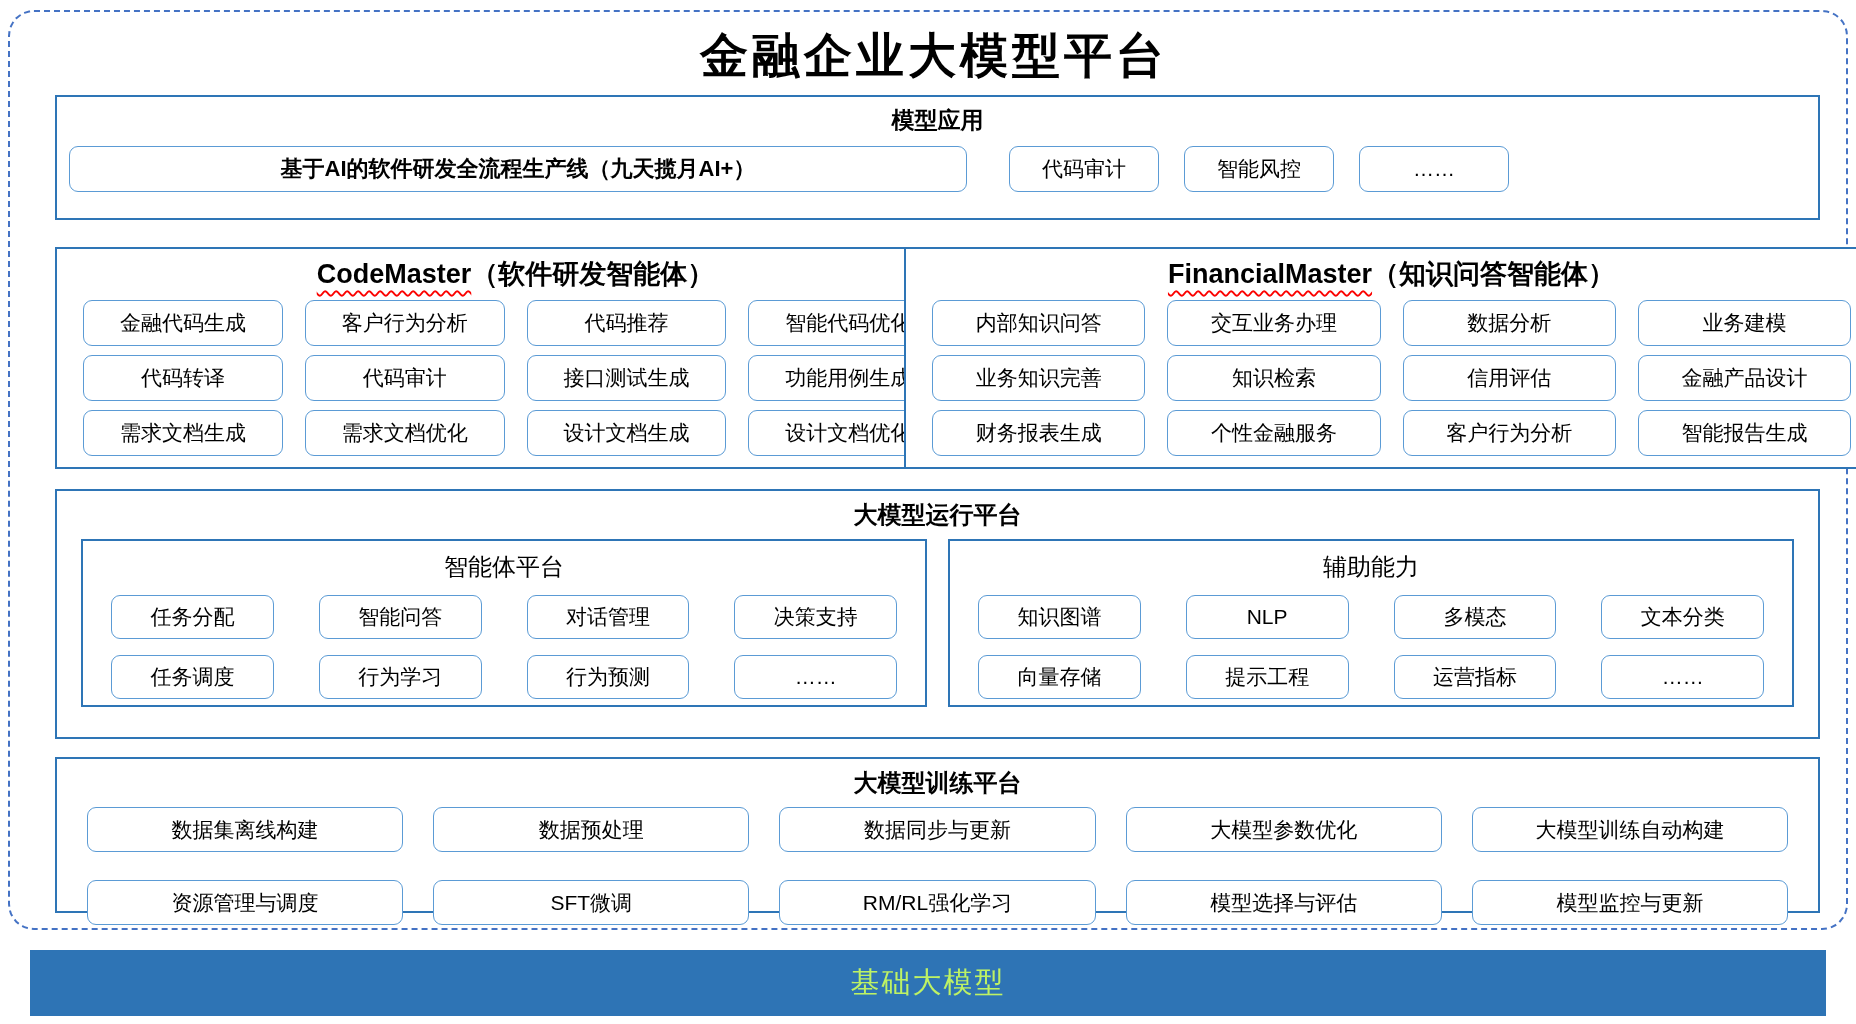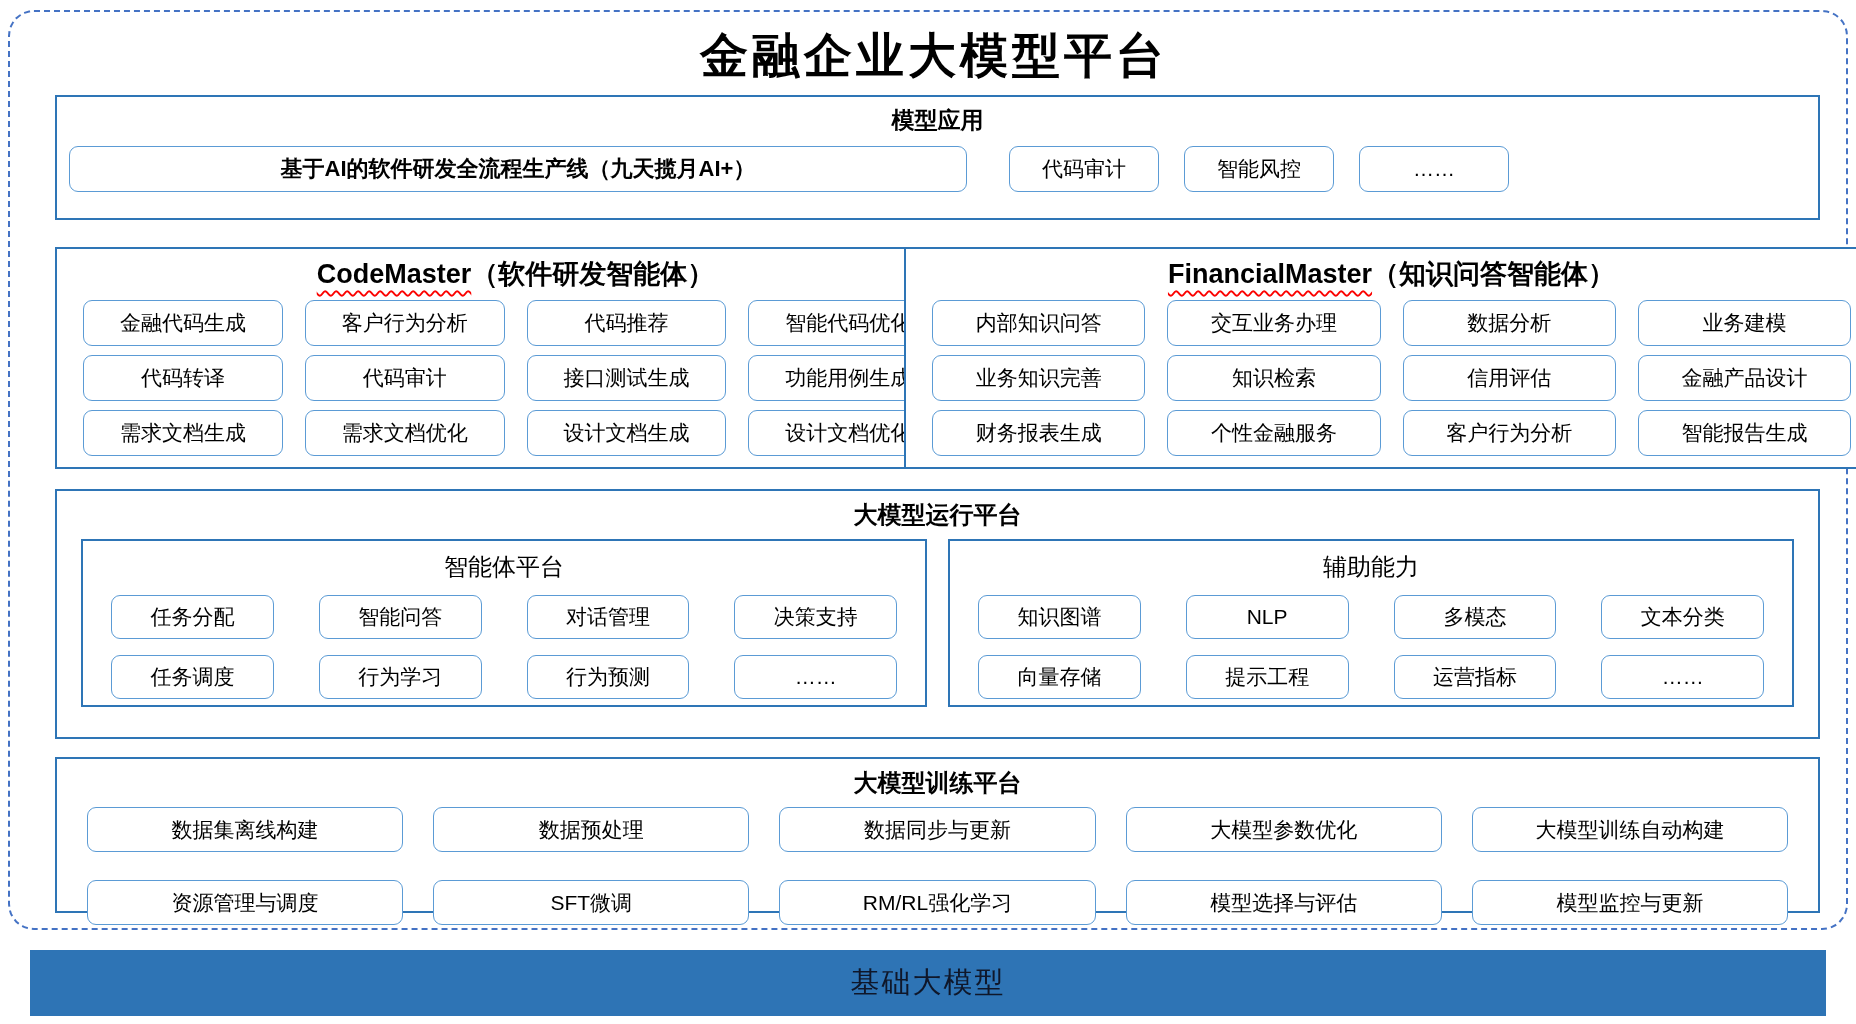--- a/index.html
+++ b/index.html
@@ -136,7 +136,7 @@
     left: 30px; right: 30px;
     top: 950px; height: 66px;
     background: #2e74b5;
-    color: #0f172a;
+    color: #bef264;
     display: flex;
     align-items: center;
     justify-content: center;

